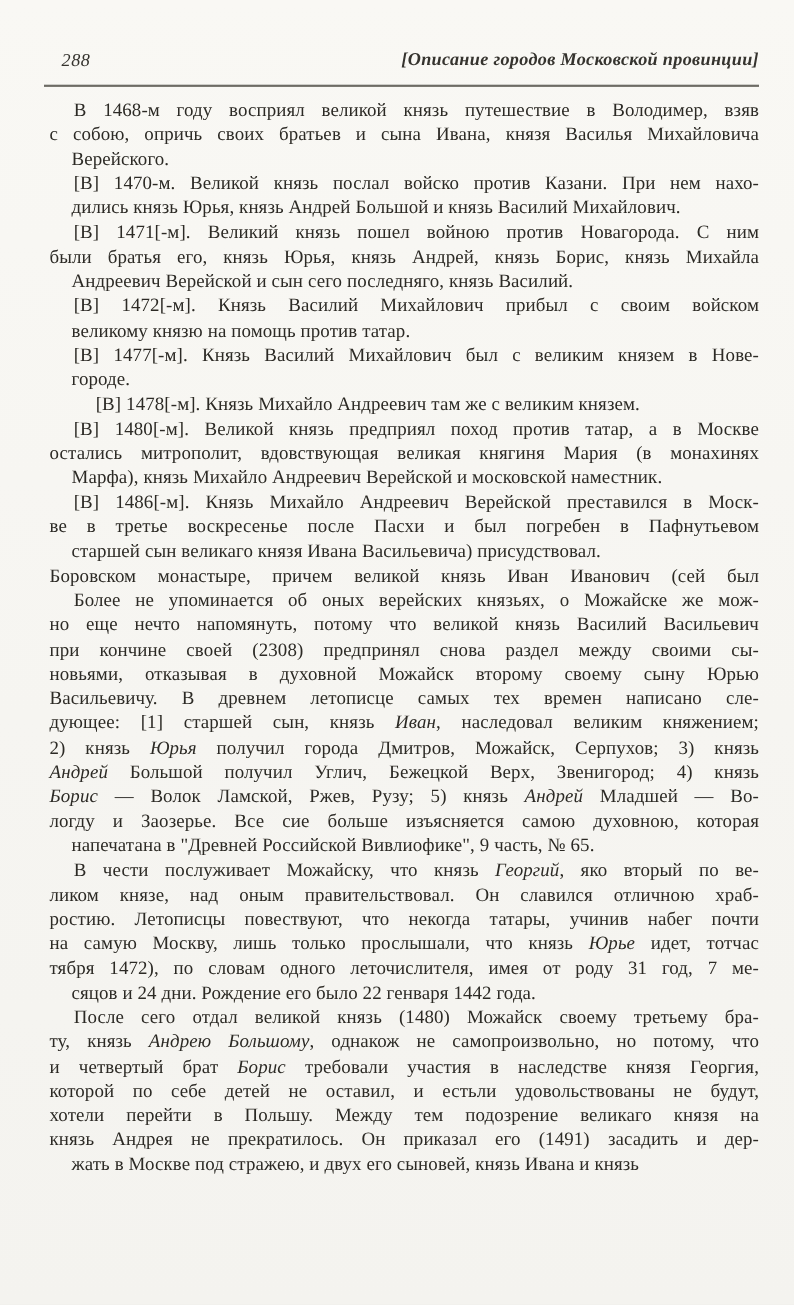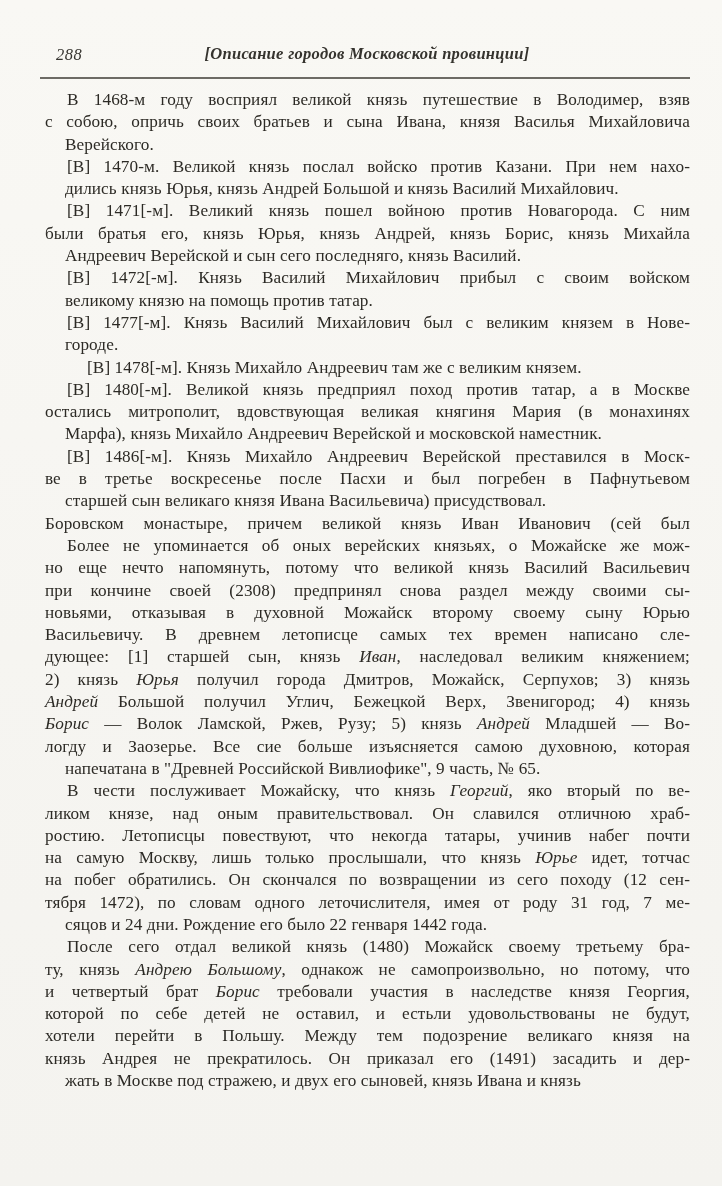--- a/index.html
+++ b/index.html
@@ -20,7 +20,7 @@
     font-style:italic;font-size:16.5px;color:#35332e;
   }
   .page-number{position:absolute;left:12px;top:1px;letter-spacing:.5px;}
-  .running-title{position:absolute;left:0;right:0;text-align:center;font-weight:bold;letter-spacing:.3px;}
+  .running-title{position:absolute;left:0;right:0;text-align:right;font-weight:bold;letter-spacing:.3px;}
   .rule{
     position:absolute;top:77px;left:40px;width:650px;height:0;
     border-top:2px solid #55524b;opacity:.85;

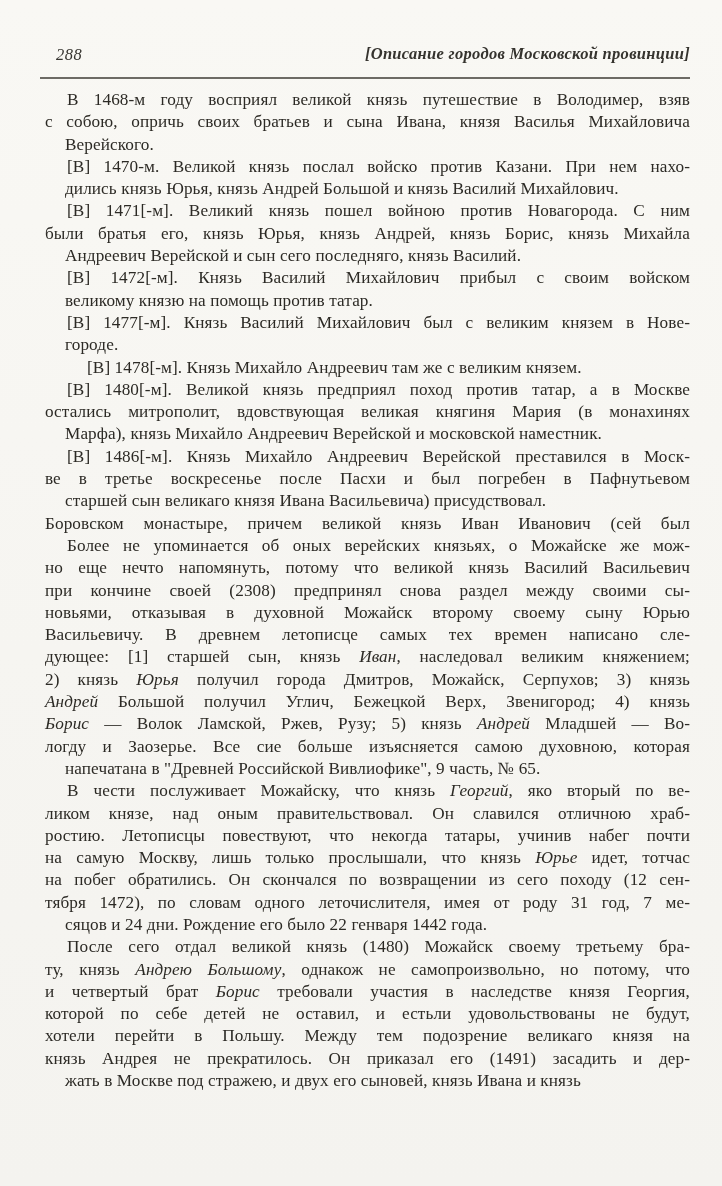--- a/index.html
+++ b/index.html
@@ -103,7 +103,6 @@
         <div class="line"><span>ликом князе, над оным правительствовал. Он славился отличною храб-</span></div>
         <div class="line"><span>ростию. Летописцы повествуют, что некогда татары, учинив набег почти</span></div>
         <div class="line"><span>на самую Москву, лишь только прослышали, что князь </span><em>Юрье</em><span> идет, тотчас</span></div>
-        <div class="line"><span>на побег обратились. Он скончался по возвращении из сего походу (12 сен-</span></div>
         <div class="line"><span>тября 1472), по словам одного леточислителя, имея от роду 31 год, 7 ме-</span></div>
         <div class="line last"><span>сяцов и 24 дни. Рождение его было 22 генваря 1442 года.</span></div>
       </div>

